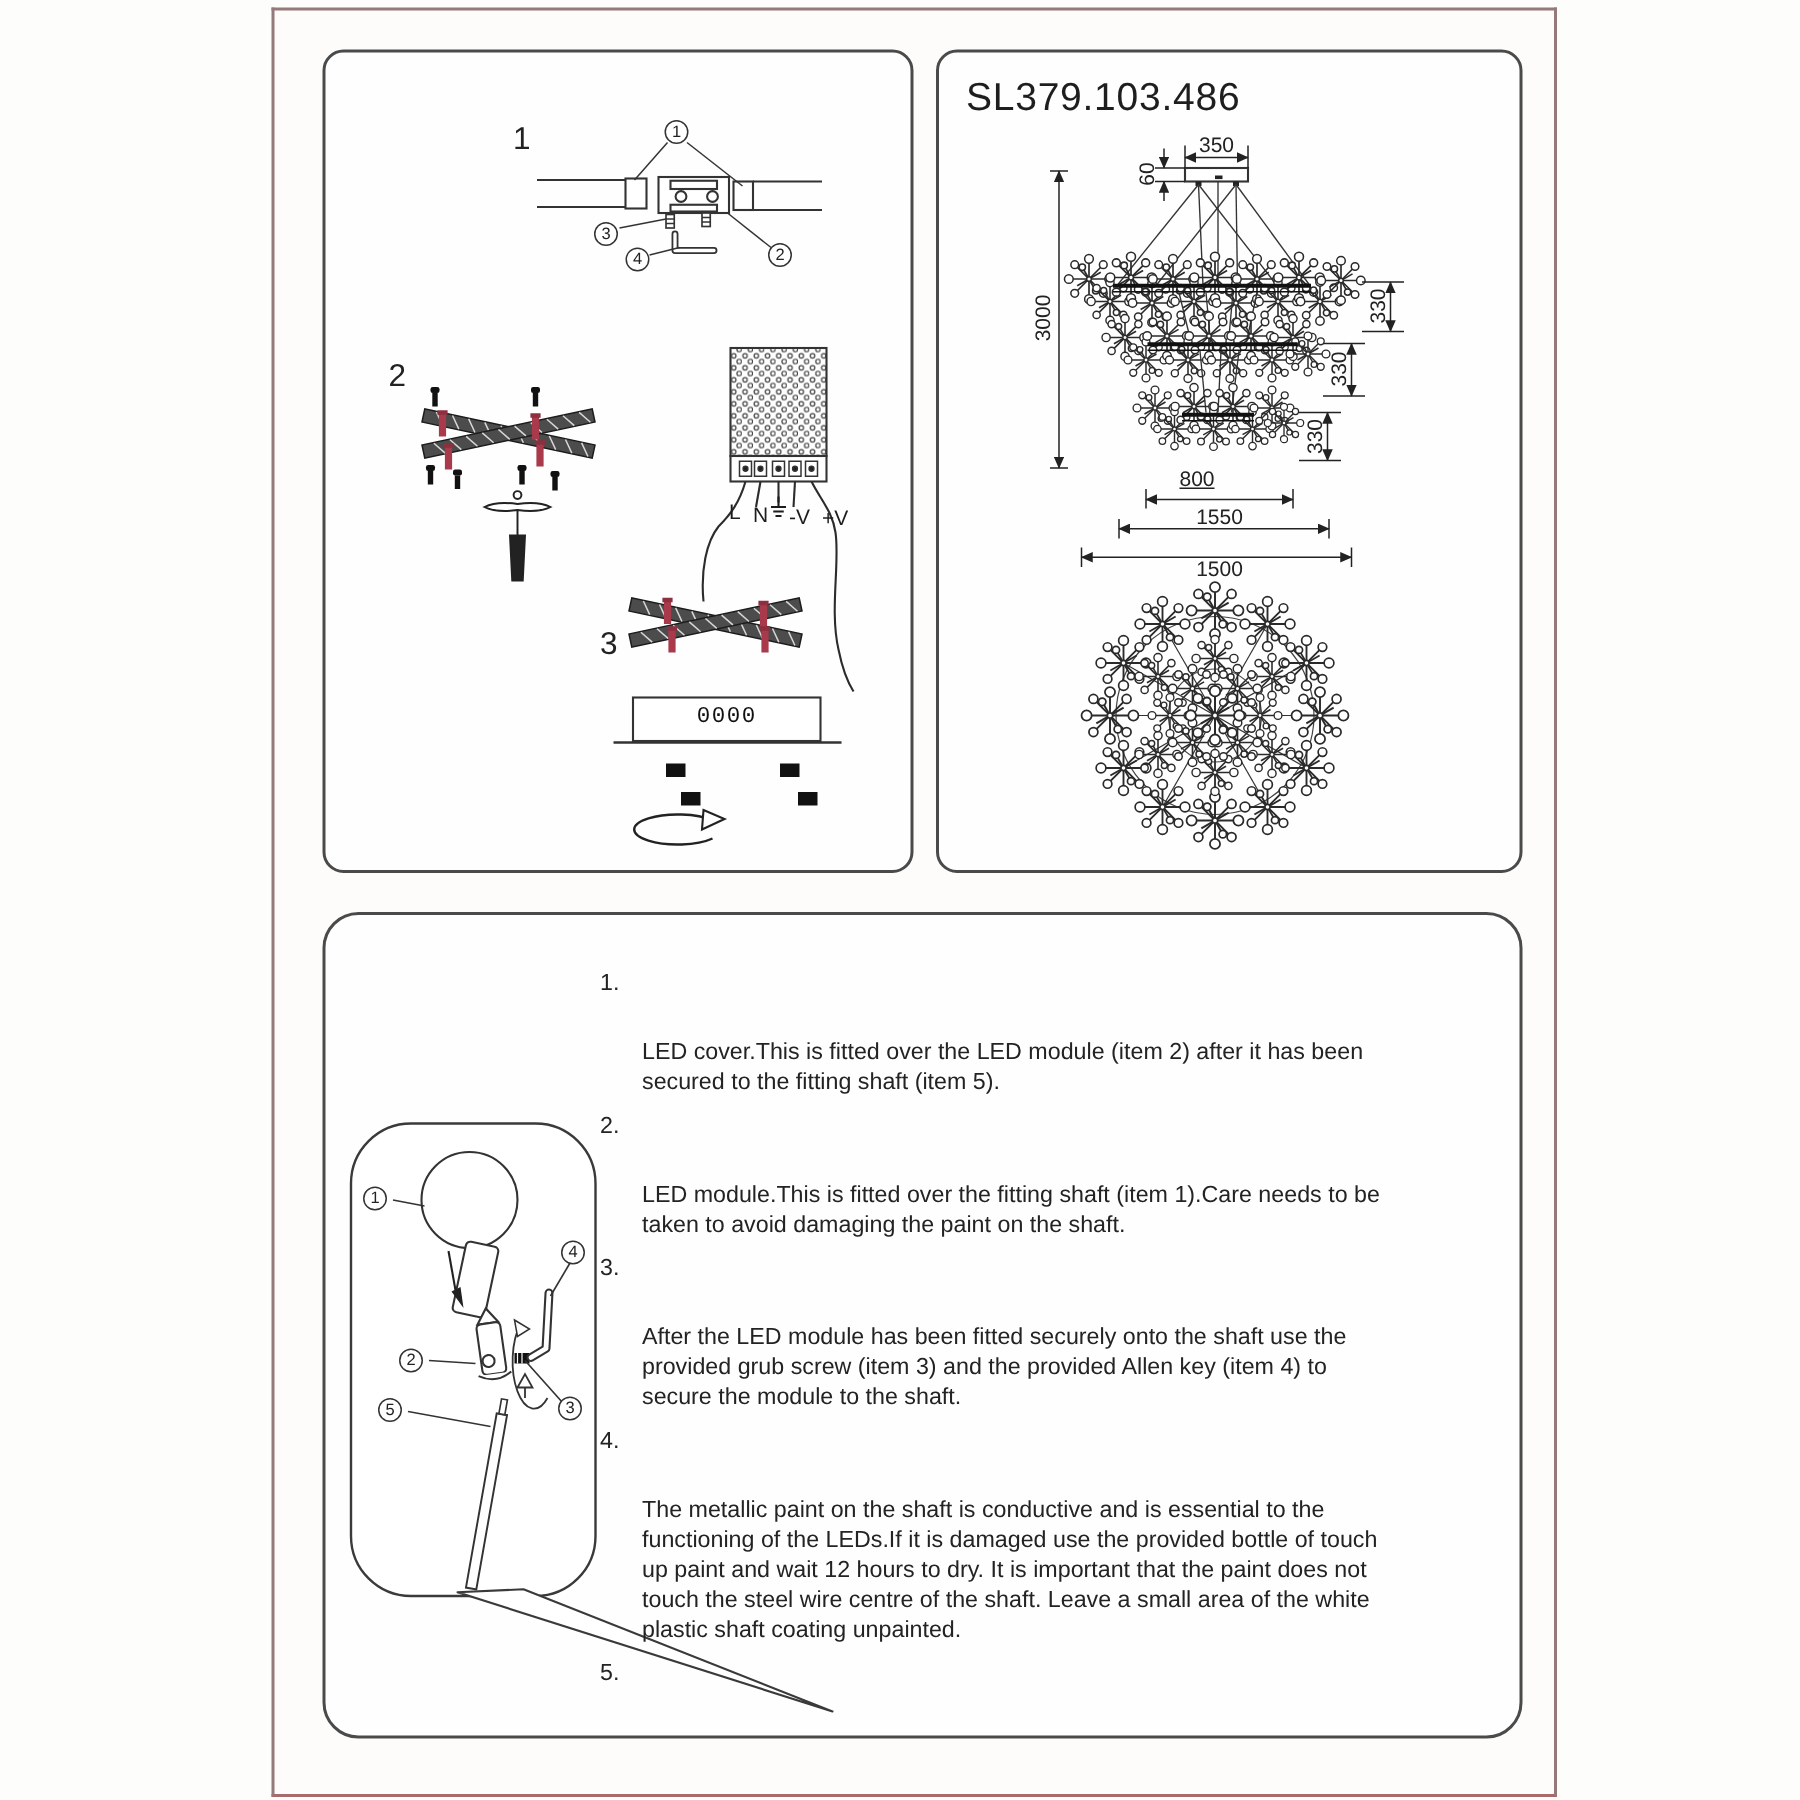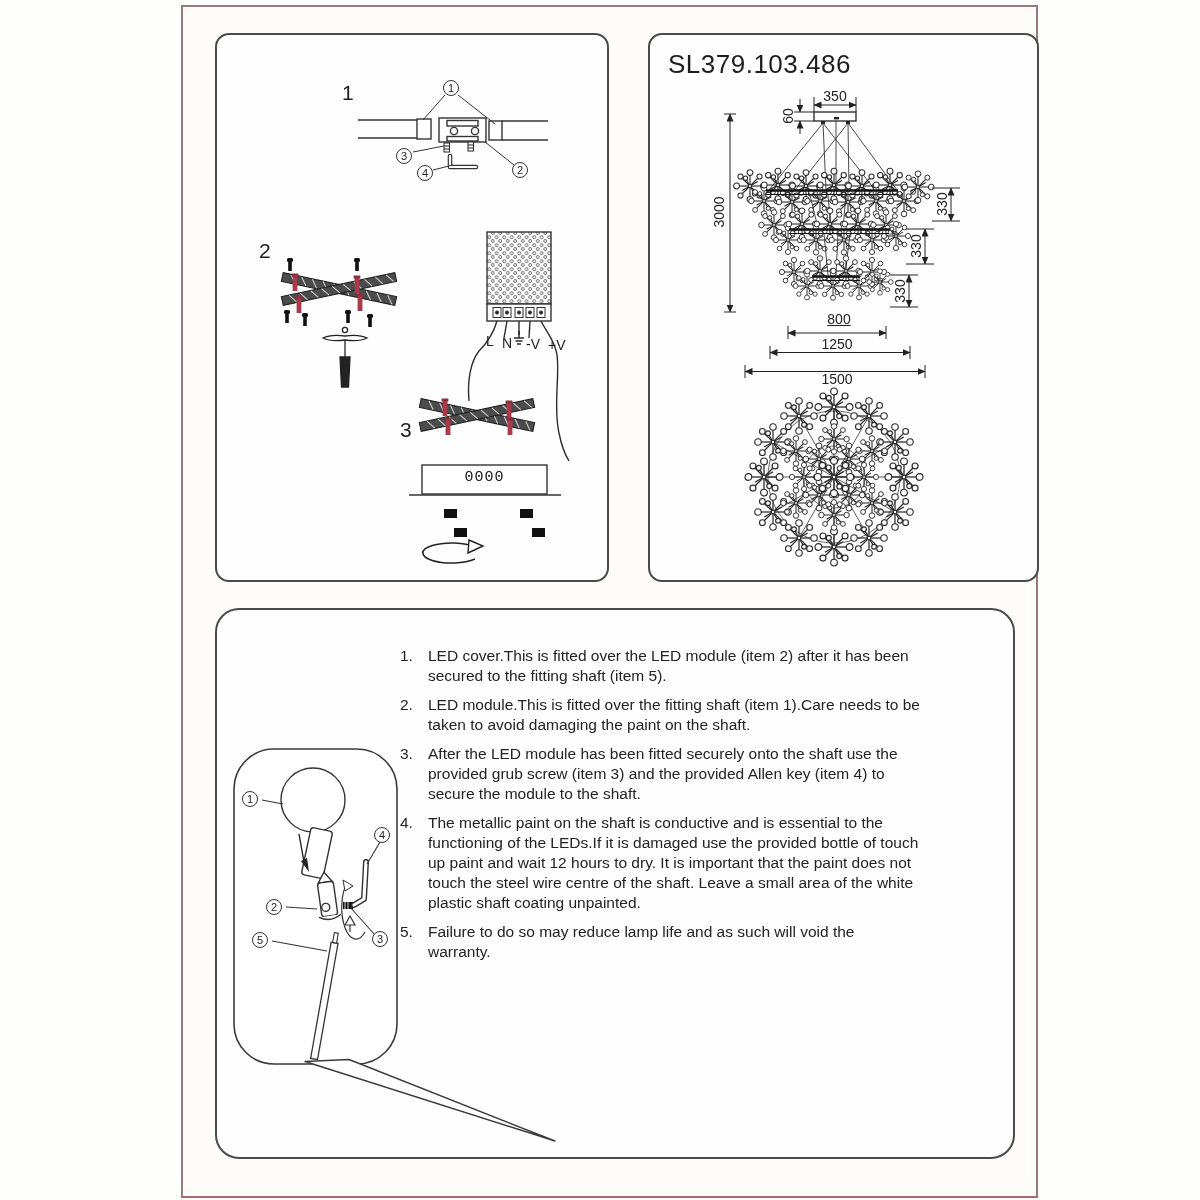--- a/index.html
+++ b/index.html
@@ -18,7 +18,7 @@
     position:absolute;background:#fefefe;border:2px solid #4a4a4a;
   }
   #panel-assembly{left:215px;top:33px;width:390px;height:545px;border-radius:14px;}
-  #panel-dimensions{left:624px;top:33px;width:387px;height:545px;border-radius:14px;margin-left:24px;}
+  #panel-dimensions{left:624px;top:33px;width:387px;height:545px;border-radius:14px;}
   #panel-instructions{left:215px;top:608px;width:796px;height:547px;border-radius:24px;}
   .panel svg.layer{position:absolute;left:0;top:0;pointer-events:none;}
   .step-label{font-size:21px;color:#222;}

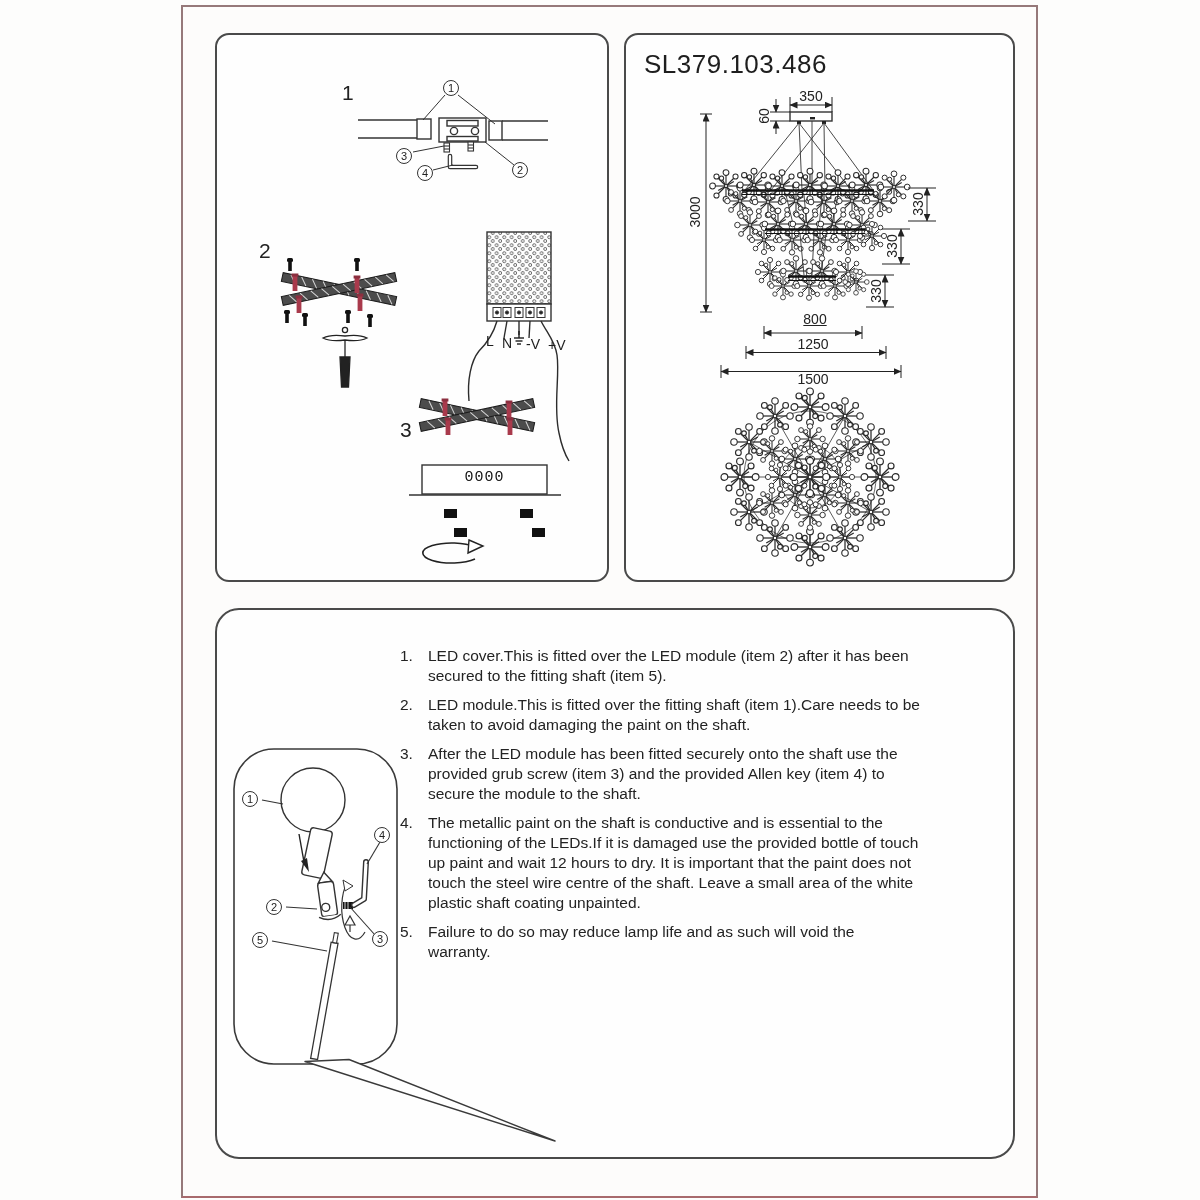--- a/index.html
+++ b/index.html
@@ -421,7 +421,7 @@
   <span class="dim vert" style="left:292px;top:169px;">330</span>
   <span class="dim vert" style="left:266px;top:211px;">330</span>
   <span class="dim vert" style="left:250px;top:256px;">330</span>
-  <span class="dim" style="left:189px;top:284px;text-decoration:underline;">800</span>
+  <span class="dim" style="left:172px;top:284px;text-decoration:underline;">800</span>
   <span class="dim" style="left:187px;top:309px;">1250</span>
   <span class="dim" style="left:187px;top:344px;">1500</span>
 </div>

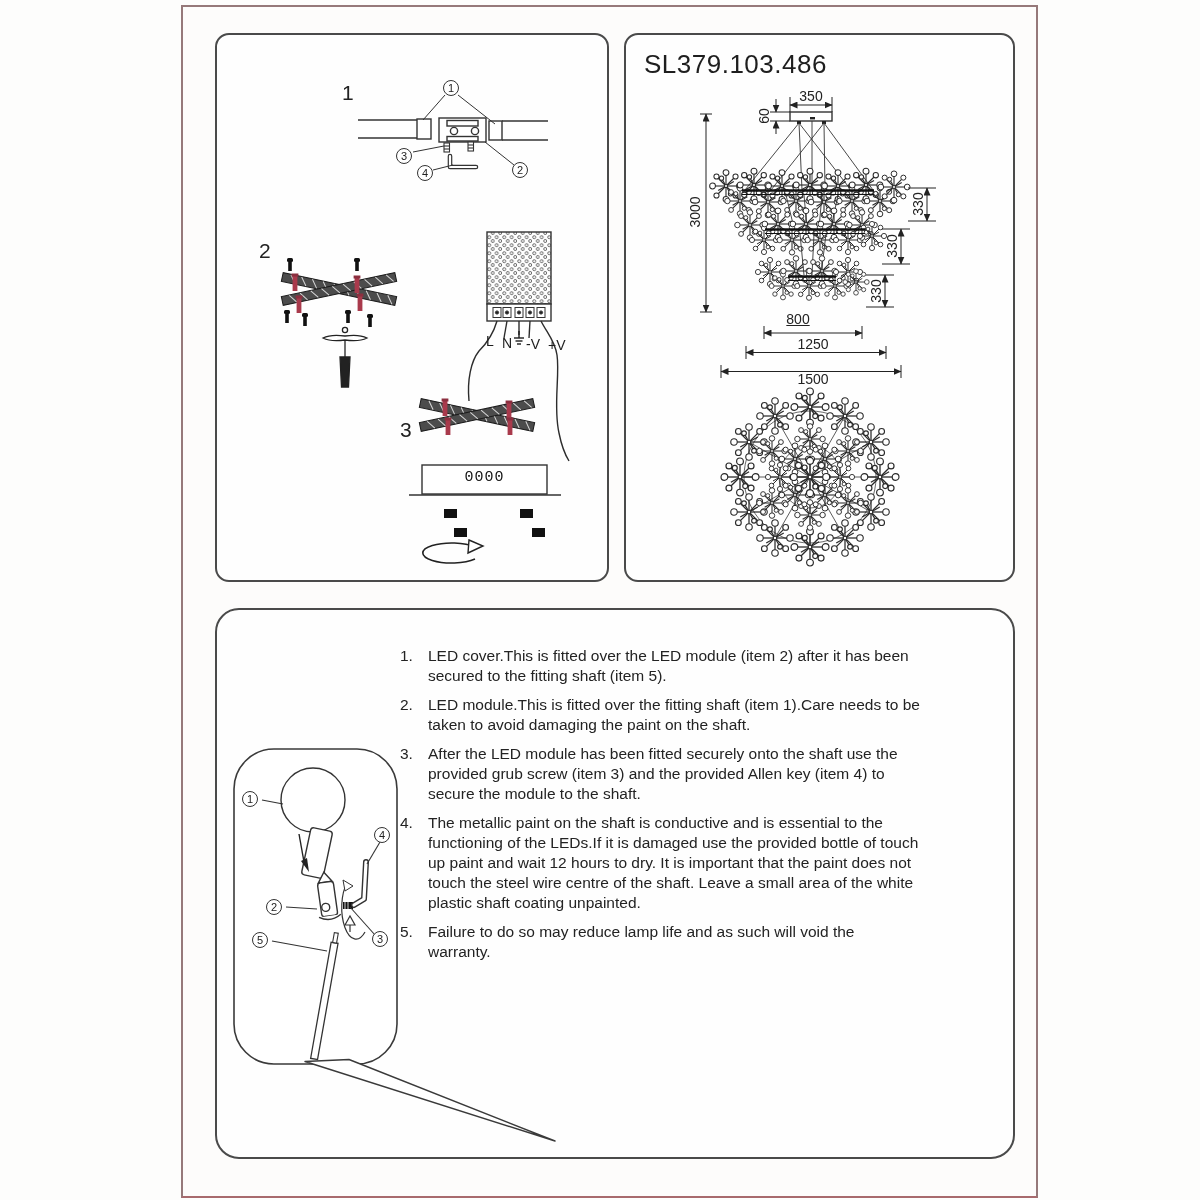--- a/index.html
+++ b/index.html
@@ -422,7 +422,7 @@
   <span class="dim vert" style="left:266px;top:211px;">330</span>
   <span class="dim vert" style="left:250px;top:256px;">330</span>
   <span class="dim" style="left:172px;top:284px;text-decoration:underline;">800</span>
-  <span class="dim" style="left:187px;top:309px;">1250</span>
+  <span class="dim" style="left:187px;top:309px;">1550</span>
   <span class="dim" style="left:187px;top:344px;">1500</span>
 </div>
 

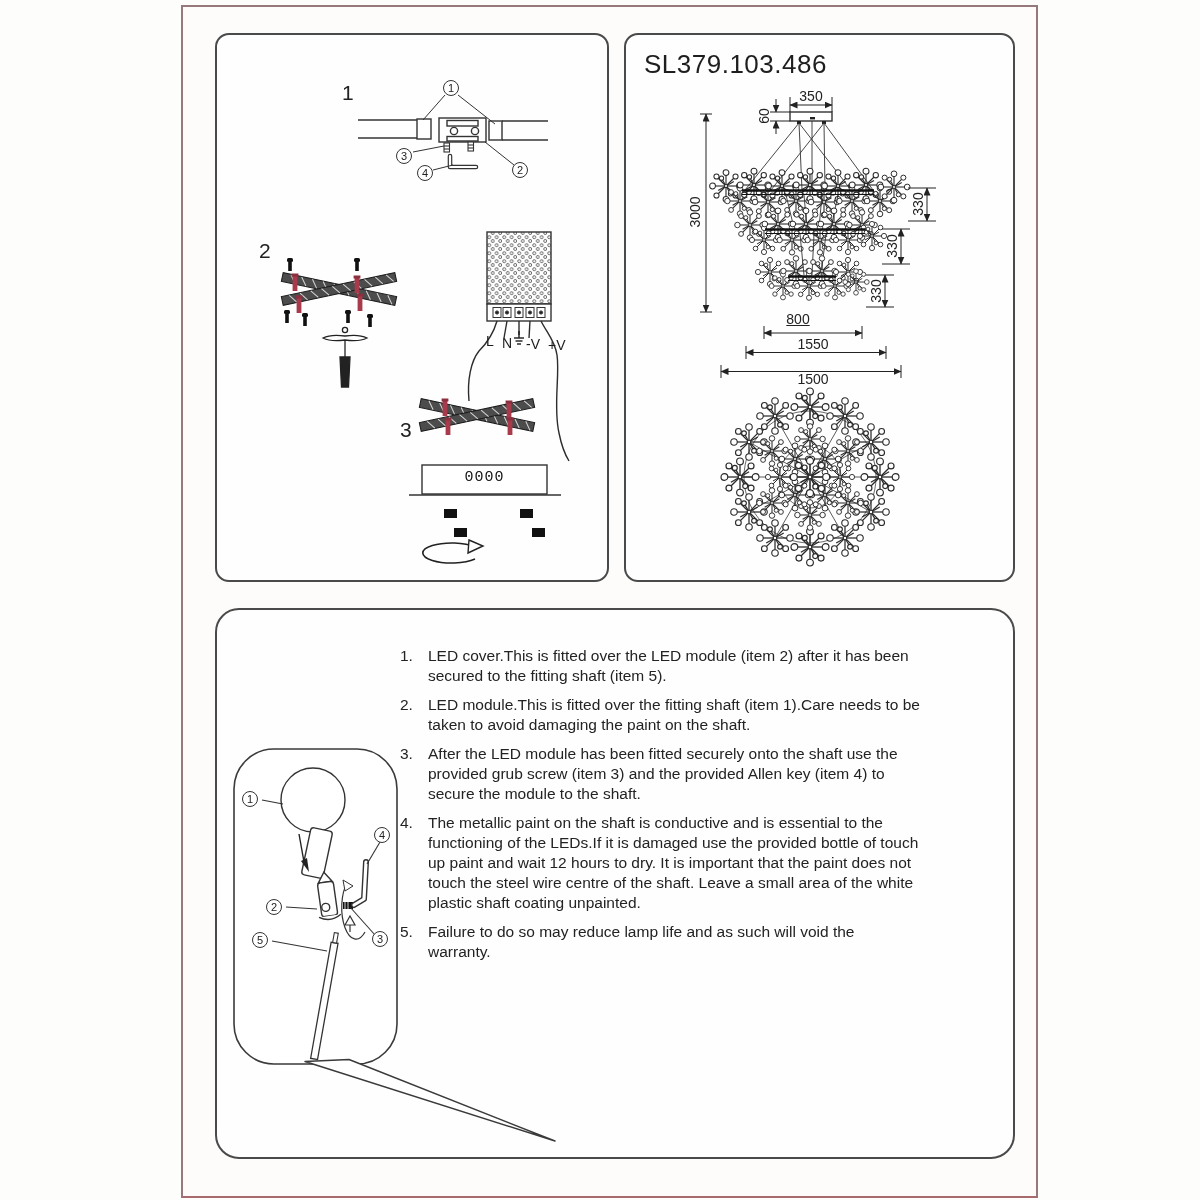--- a/index.html
+++ b/index.html
@@ -42,7 +42,7 @@
   #instruction-list{position:absolute;left:183px;top:36px;width:540px;}
   .instr-item{display:flex;margin-bottom:9px;}
   .instr-num{width:28px;flex:0 0 28px;font-size:15.5px;line-height:20px;color:#232323;}
-  .instr-body{width:492px;}
+  .instr-body{width:492px;margin-top:46px;}
   .instr-body p{margin:0;font-size:15.5px;line-height:20px;color:#232323;}
 </style>
 </head>

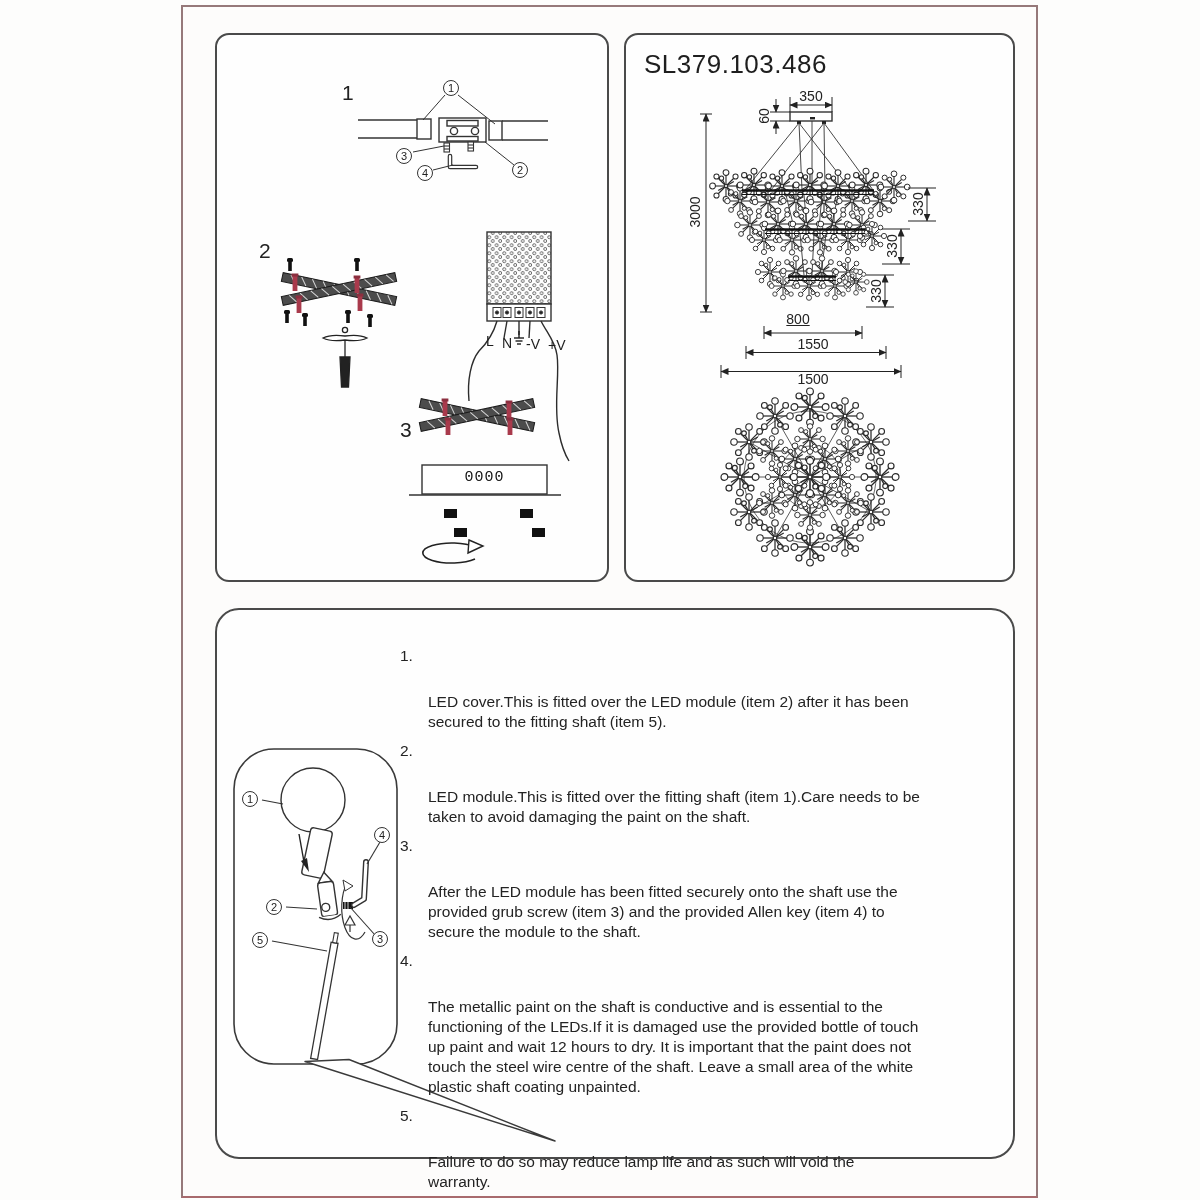--- a/index.html
+++ b/index.html
@@ -520,7 +520,6 @@
     <div class="instr-item">
       <span class="instr-num">5.</span>
       <div class="instr-body">
-        <p>Failure to do so may reduce lamp life and as such will void the warranty.</p>
       </div>
     </div>
   </div>

